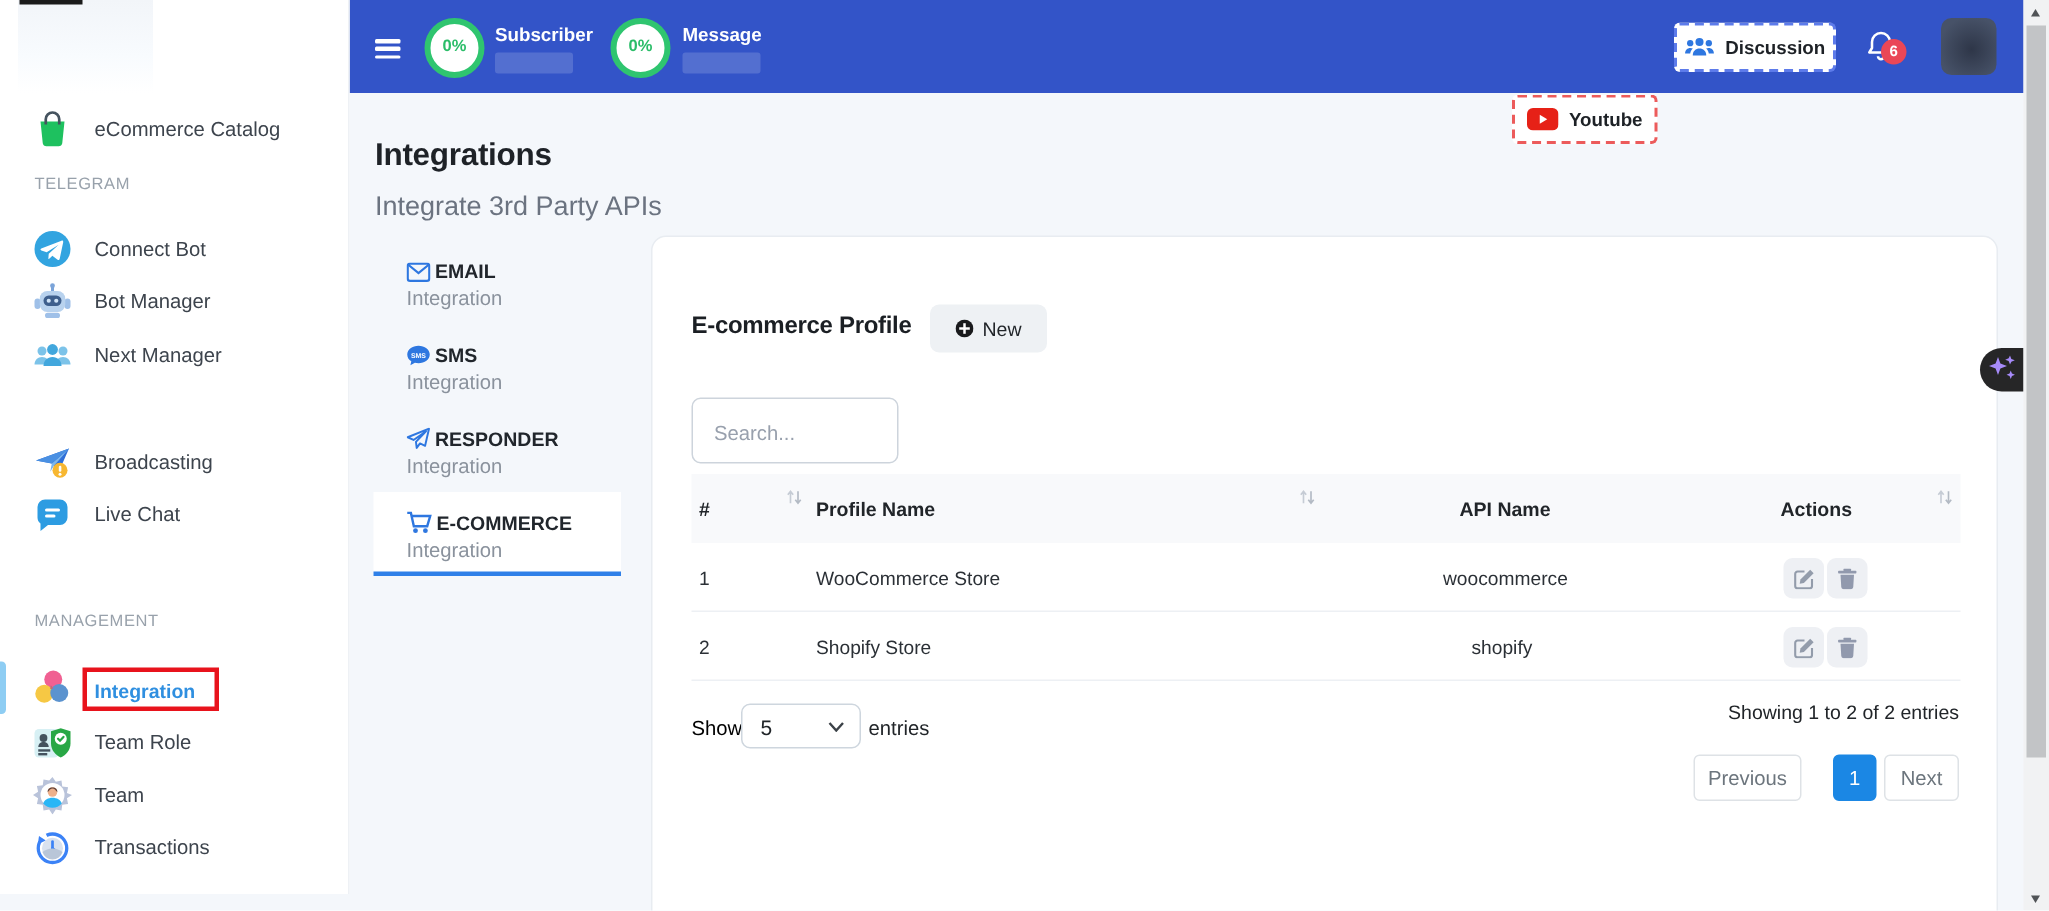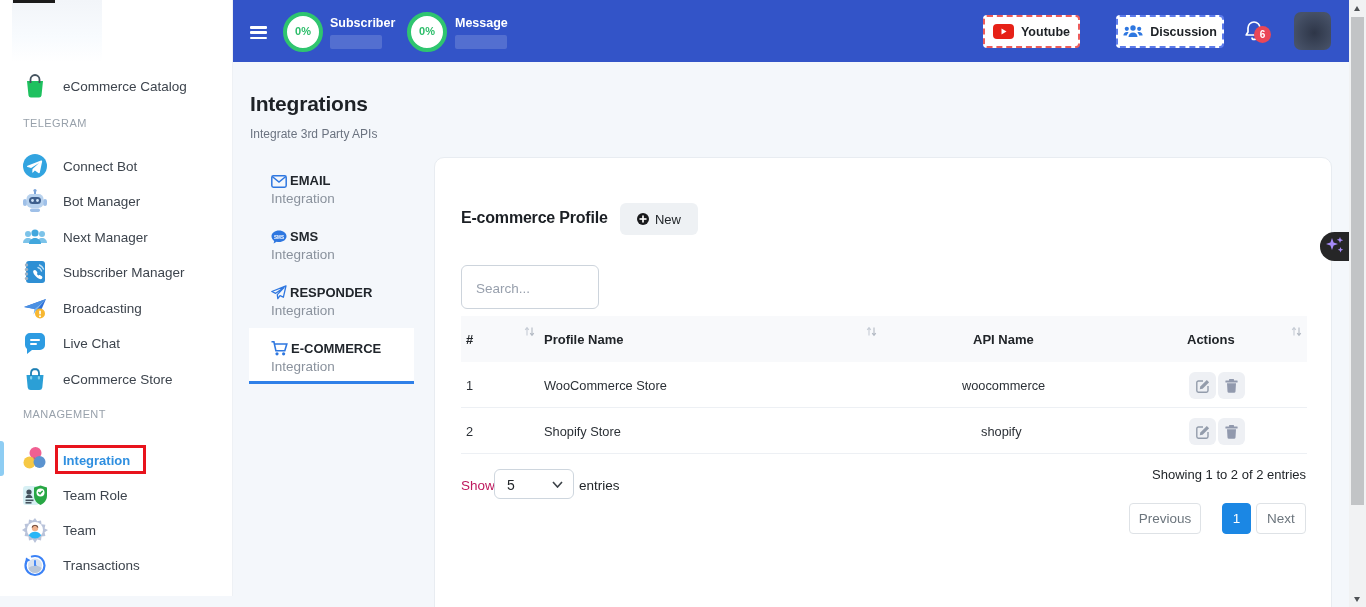--- a/index.html
+++ b/index.html
@@ -27,7 +27,7 @@
 .tb-lbl { position:absolute; top:16px; font-size:12.5px; font-weight:bold; color:#fff; }
 .tb-ph { position:absolute; top:35px; width:52px; height:14px; background:rgba(255,255,255,.16); border-radius:2px; }
 .tb-btn { position:absolute; top:15px; height:33px; background:#fff; border-radius:4px; display:flex; align-items:center; justify-content:center; gap:7px; font-size:12.5px; font-weight:600; color:#1d2126; }
-#btn-yt { left:750px; width:97px; border:2px dashed #ec5b5b; }
+#btn-yt { left:775px; width:97px; border:2px dashed #ec5b5b;margin-top:48px; }
 #btn-disc { left:883px; width:108px; border:2px dashed #5d7bea; }
 #bell { position:absolute; left:1011px; top:20px; }
 #bell-badge { position:absolute; left:1021px; top:26px; width:17px; height:17px; border-radius:50%; background:#ea4757; color:#fff; font-size:10px; font-weight:bold; text-align:center; line-height:17px; }

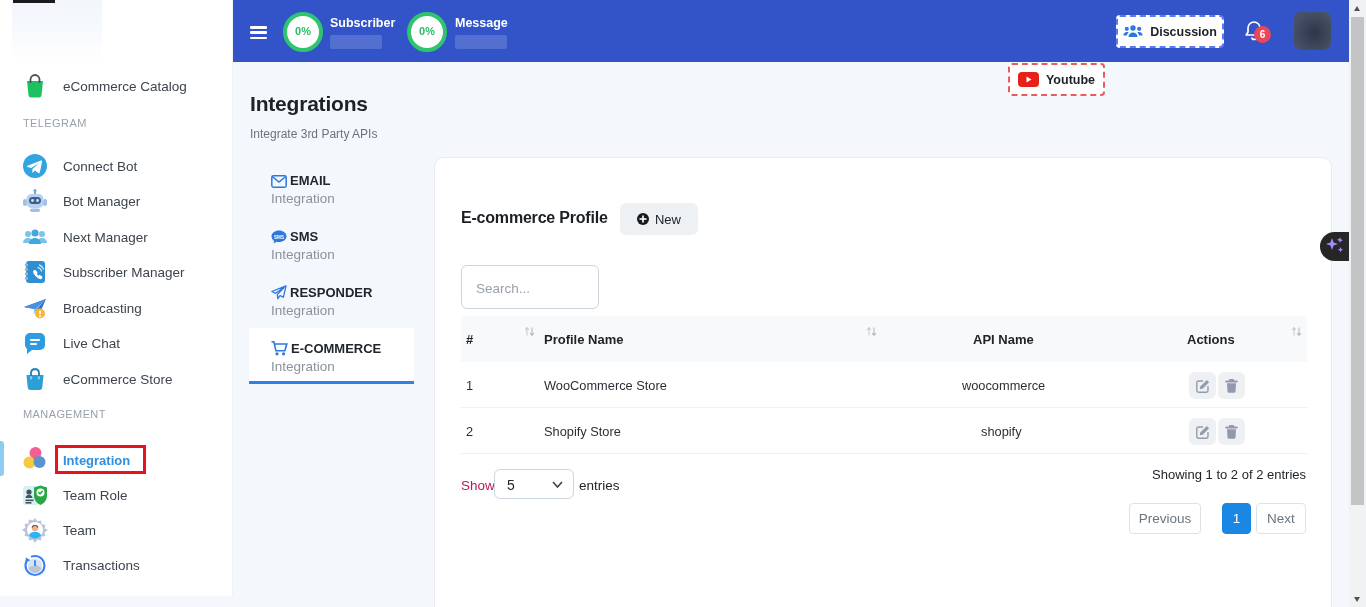--- a/index.html
+++ b/index.html
@@ -36,7 +36,7 @@
 
 #main { position:absolute; left:233px; top:62px; width:1116px; height:545px; background:#f4f7fb; }
 #h1 { position:absolute; left:17px; top:30px; font-size:21px; font-weight:bold; color:#1e2227; letter-spacing:-.2px; }
-#sub1 { position:absolute; left:17px; top:65px; font-size:12px; color:#6b7380; }
+#sub1 { position:absolute; left:17px; top:65px; font-size:18px; color:#6b7380; }
 
 
 #tabs { position:absolute; left:16px; top:98px; width:165px; }

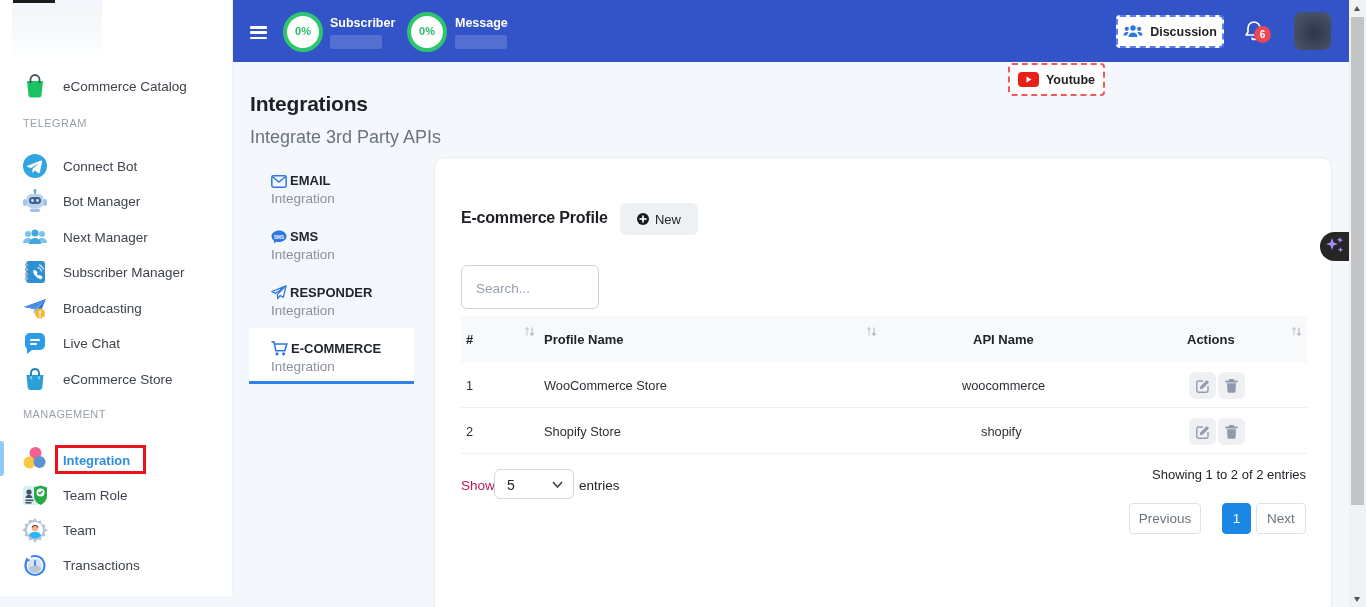--- a/index.html
+++ b/index.html
@@ -126,18 +126,6 @@
         <path d="M7 20c0-3.6 2.6-6 6-6s6 2.4 6 6z" fill="#42a7dd"></path>
       </svg>
     <span class="lbl">Next Manager</span>
-  </div>
-  <div class="side-item" style="top:257px;">
-    <svg class="ic" viewBox="0 0 26 26">
-        <rect x="4" y="2" width="19" height="22" rx="3" fill="#2e8fd4"></rect>
-        <circle cx="4.5" cy="6" r="1.7" fill="#9db1c4"></circle>
-        <circle cx="4.5" cy="10.5" r="1.7" fill="#9db1c4"></circle>
-        <circle cx="4.5" cy="15" r="1.7" fill="#9db1c4"></circle>
-        <circle cx="4.5" cy="19.5" r="1.7" fill="#9db1c4"></circle>
-        <path d="M14 17.5c-2.5-2.5-3.5-5-2.5-6s2-.7 2.7.3l.9 1.3c.5.7.3 1.3-.2 1.8.3.6.9 1.2 1.5 1.5.5-.5 1.1-.7 1.8-.2l1.3.9c1 .7 1.2 1.8.3 2.7s-3.3 0-5.8-2.3z" fill="#fff"></path>
-        <path d="M16 8.5a5 5 0 0 1 3.5 3.5M17.5 6a8 8 0 0 1 4 4" stroke="#bfe0f5" stroke-width="1.4" fill="none" stroke-linecap="round"></path>
-      </svg>
-    <span class="lbl">Subscriber Manager</span>
   </div>
   <div class="side-item" style="top:293px;">
     <svg class="ic" viewBox="0 0 26 26">

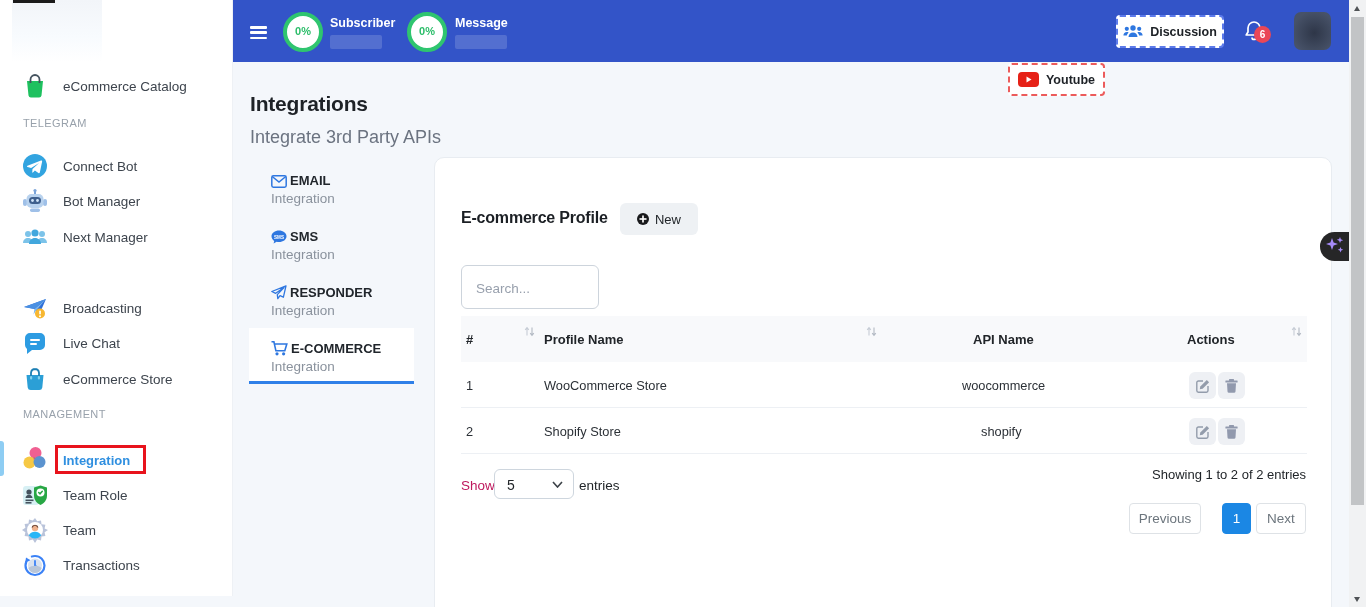--- a/index.html
+++ b/index.html
@@ -145,15 +145,6 @@
         <rect x="8" y="13" width="7" height="2" rx="1" fill="#fff"></rect>
       </svg>
     <span class="lbl">Live Chat</span>
-  </div>
-  <div class="side-item" style="top:364px;">
-    <svg class="ic" viewBox="0 0 26 26">
-        <path d="M4.5 9h17l-1.2 12.5a3 3 0 0 1-3 2.5H8.7a3 3 0 0 1-3-2.5z" fill="#2b9fd6"></path>
-        <path d="M9 11V6.8A4.2 4.2 0 0 1 13.2 3h-.4A4.2 4.2 0 0 1 17 6.8V11" fill="none" stroke="#1d7fb4" stroke-width="1.8"></path>
-        <rect x="8" y="10" width="2.2" height="3.4" rx="1" fill="#7fd0ef"></rect>
-        <rect x="15.8" y="10" width="2.2" height="3.4" rx="1" fill="#7fd0ef"></rect>
-      </svg>
-    <span class="lbl">eCommerce Store</span>
   </div>
 
   <div class="side-cap" style="top:408px;">MANAGEMENT</div>

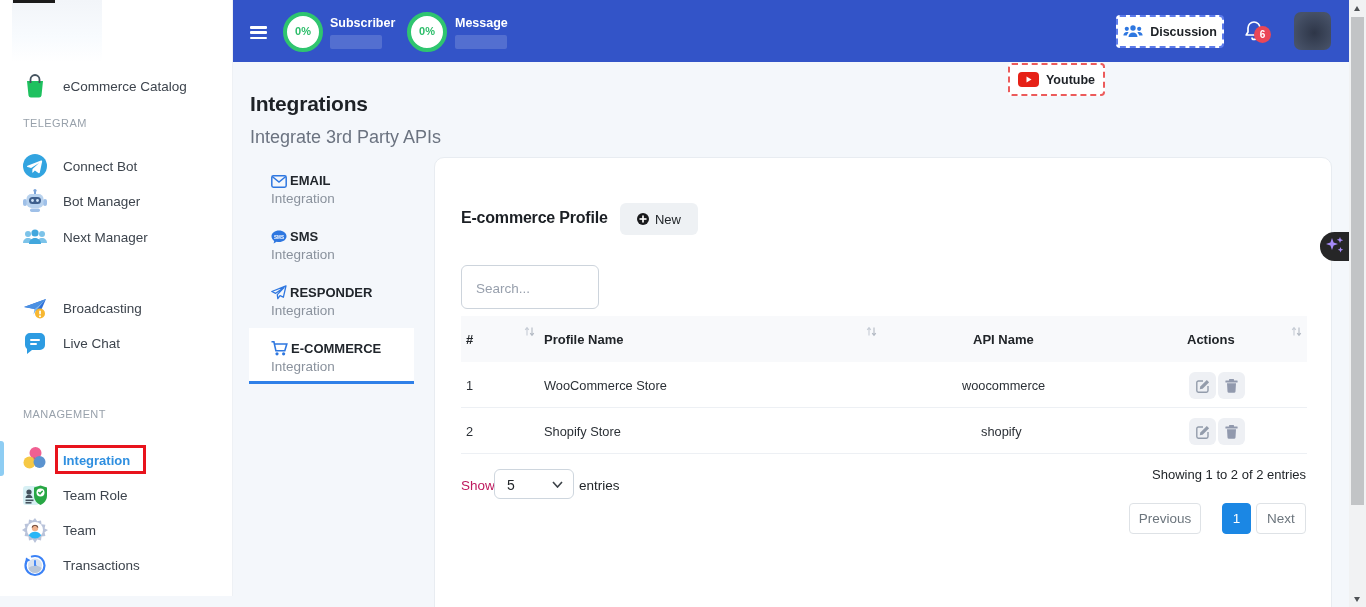--- a/index.html
+++ b/index.html
@@ -62,7 +62,7 @@
 .act-btn { position:absolute; top:10px; width:27px; height:27px; background:#eef0f4; border-radius:6px; display:flex; align-items:center; justify-content:center; }
 
 
-#show-row { position:absolute; left:26px; top:320px; font-size:13.5px; color:#be185d; }
+#show-row { position:absolute; left:26px; top:320px; font-size:13.5px; color:#000000; }
 #select { position:absolute; left:59px; top:311px; width:80px; height:30px; border:1px solid #ced6de; border-radius:6px; background:#fff; }
 #showing { position:absolute; right:25px; top:309px; font-size:13px; color:#212529; }
 .pg { position:absolute; top:345px; height:31px; border:1px solid #dee2e6; background:#fff; border-radius:4px; font-size:13.5px; color:#6c757d; display:flex; align-items:center; justify-content:center; }

